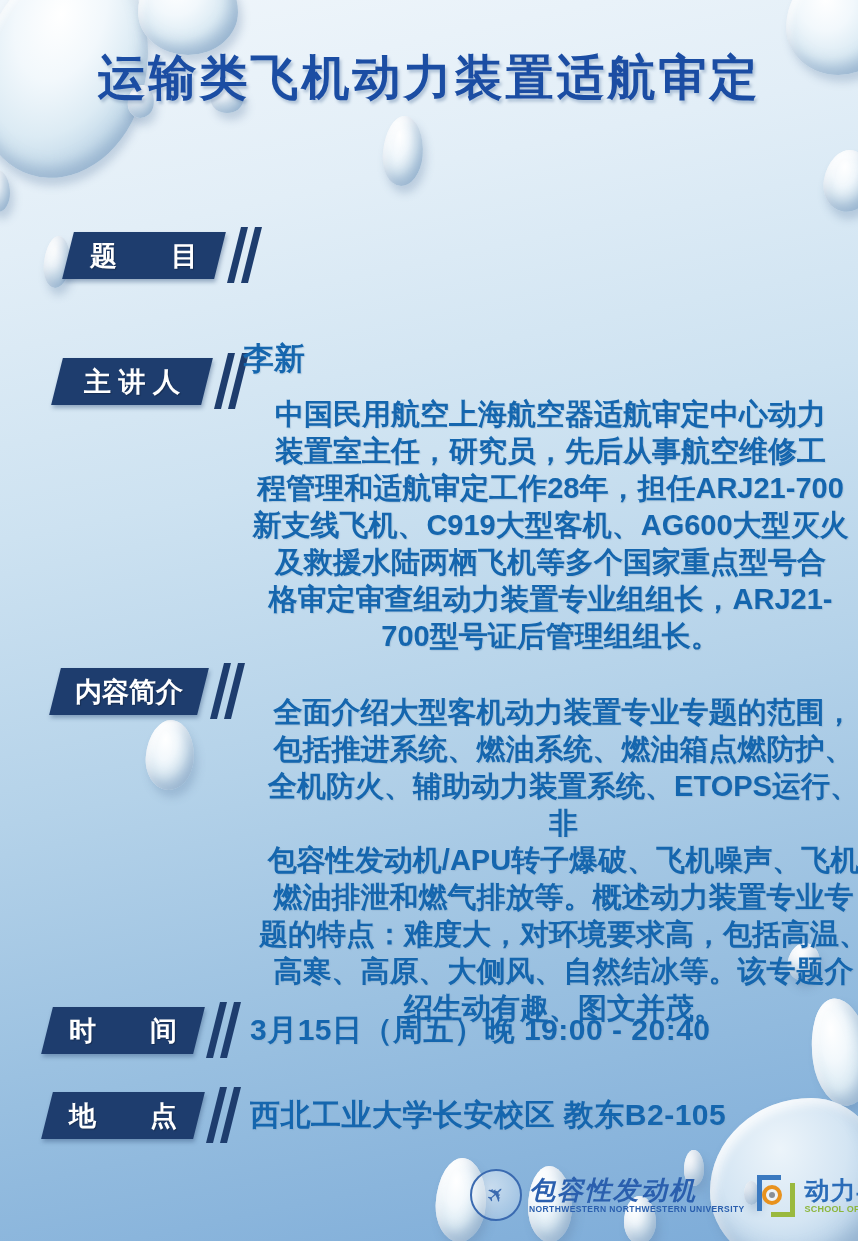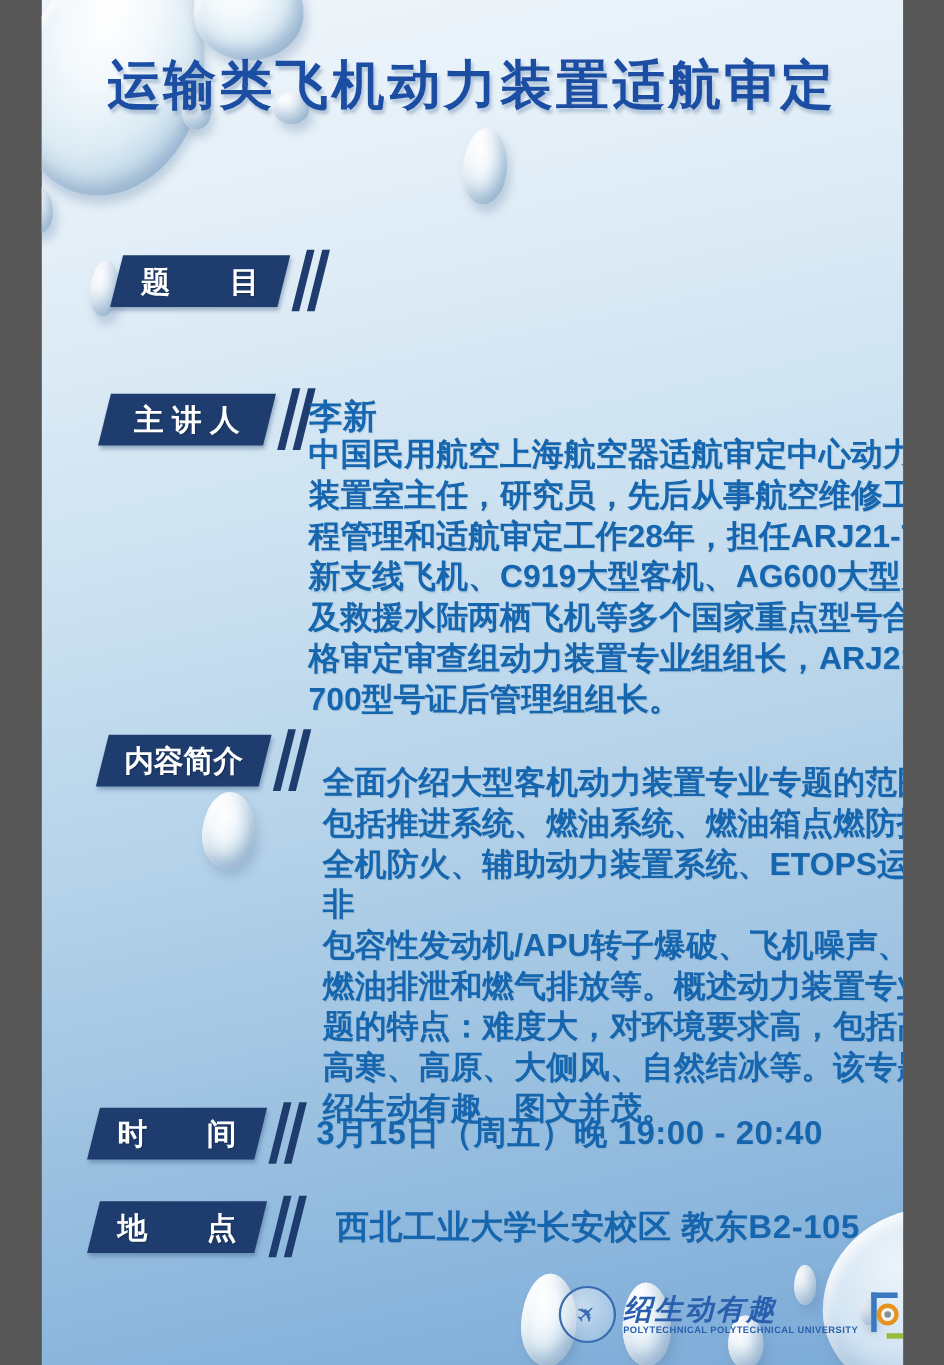--- a/index.html
+++ b/index.html
@@ -5,7 +5,7 @@
   * { margin:0; padding:0; box-sizing:border-box; }
   html,body { background:#565656; }
   .poster {
-    position:relative; width:783px; height:1241px; margin:0 auto;
+    position:relative; width:858px; height:1241px; margin:0 auto;
     overflow:hidden;
     font-family:"Liberation Sans","DejaVu Sans",sans-serif;
     background:linear-gradient(168deg,#f0f6fb 0%,#e2eef7 18%,#cde2f1 38%,#b4d2e9 58%,#98bfe0 78%,#7cabd8 100%);

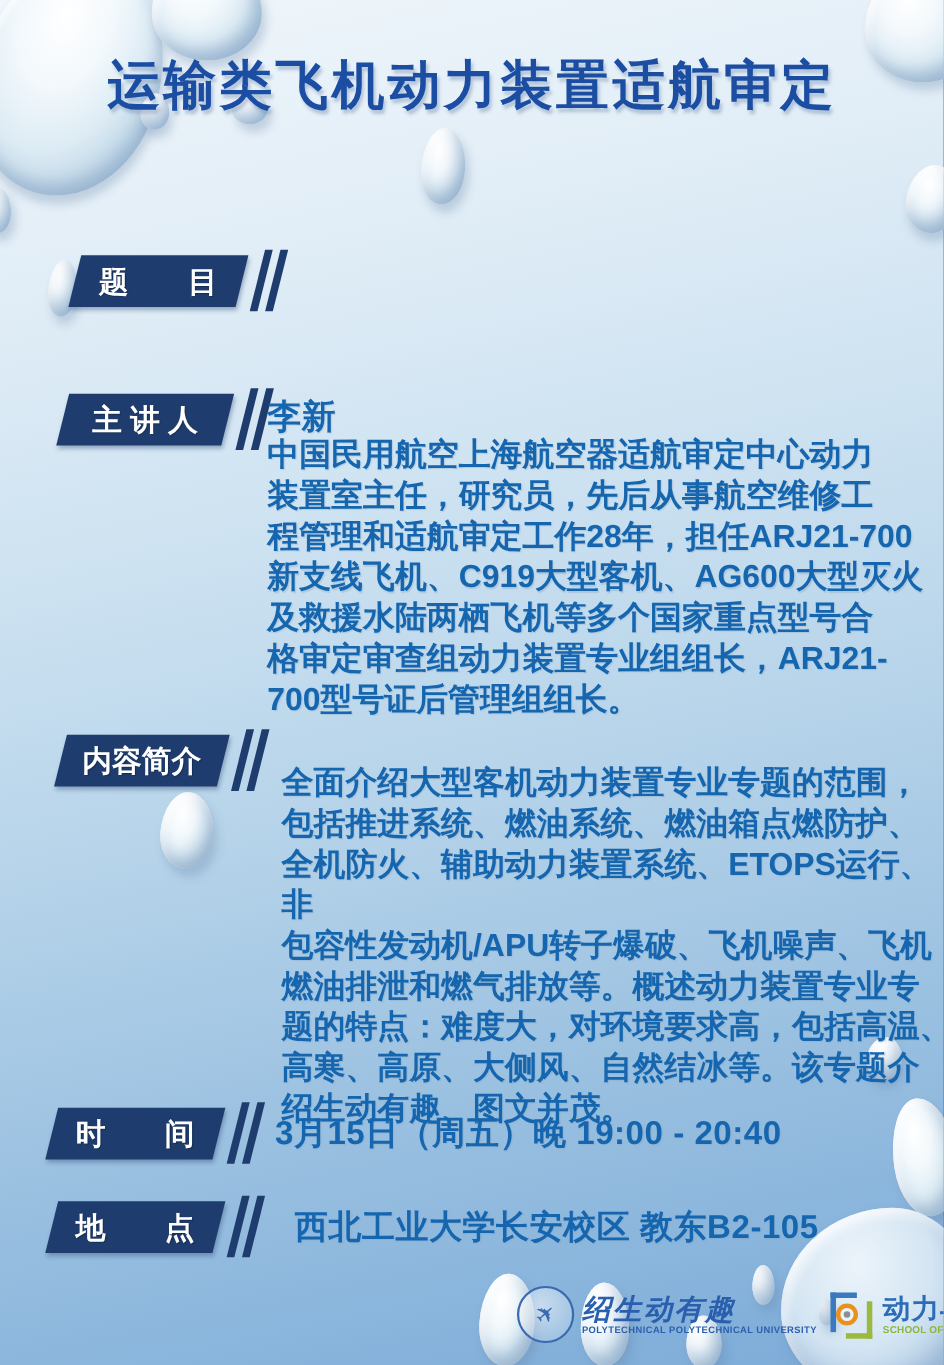--- a/index.html
+++ b/index.html
@@ -155,7 +155,7 @@
     <div class="stripe first"></div>
     <div class="stripe"></div>
   </div>
-  <div class="sec-text name-text" style="left:243px;top:358px;">李新</div>
+  <div class="sec-text name-text" style="left:243px;top:338px;">李新</div>
   <div class="sec-text multiline" style="left:243px;top:396px;">中国民用航空上海航空器适航审定中心动力
 装置室主任，研究员，先后从事航空维修工
 程管理和适航审定工作28年，担任ARJ21-700

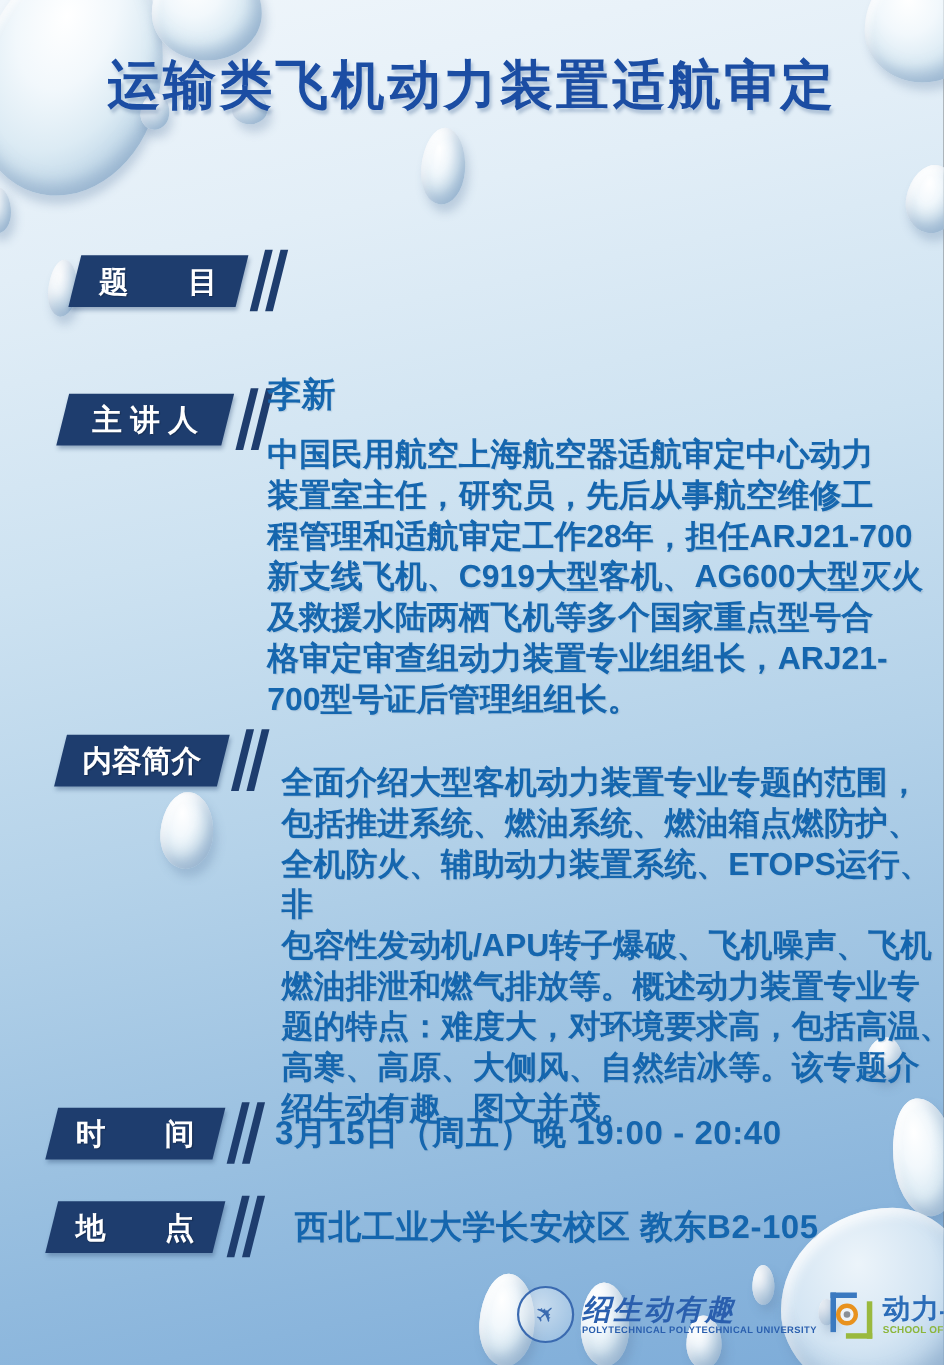--- a/index.html
+++ b/index.html
@@ -66,7 +66,7 @@
   }
   .topic-text   { font-size:32px; }
   .name-text    { font-size:31px; }
-  .multiline    { font-size:29px; line-height:37px; white-space:pre-line; width:615px; }
+  .multiline    { font-size:29px; line-height:37px; white-space:pre-line; width:615px;text-align:center; }
   .time-text, .loc-text { font-size:30px; letter-spacing:.5px; white-space:pre;text-align:right; }
 
   

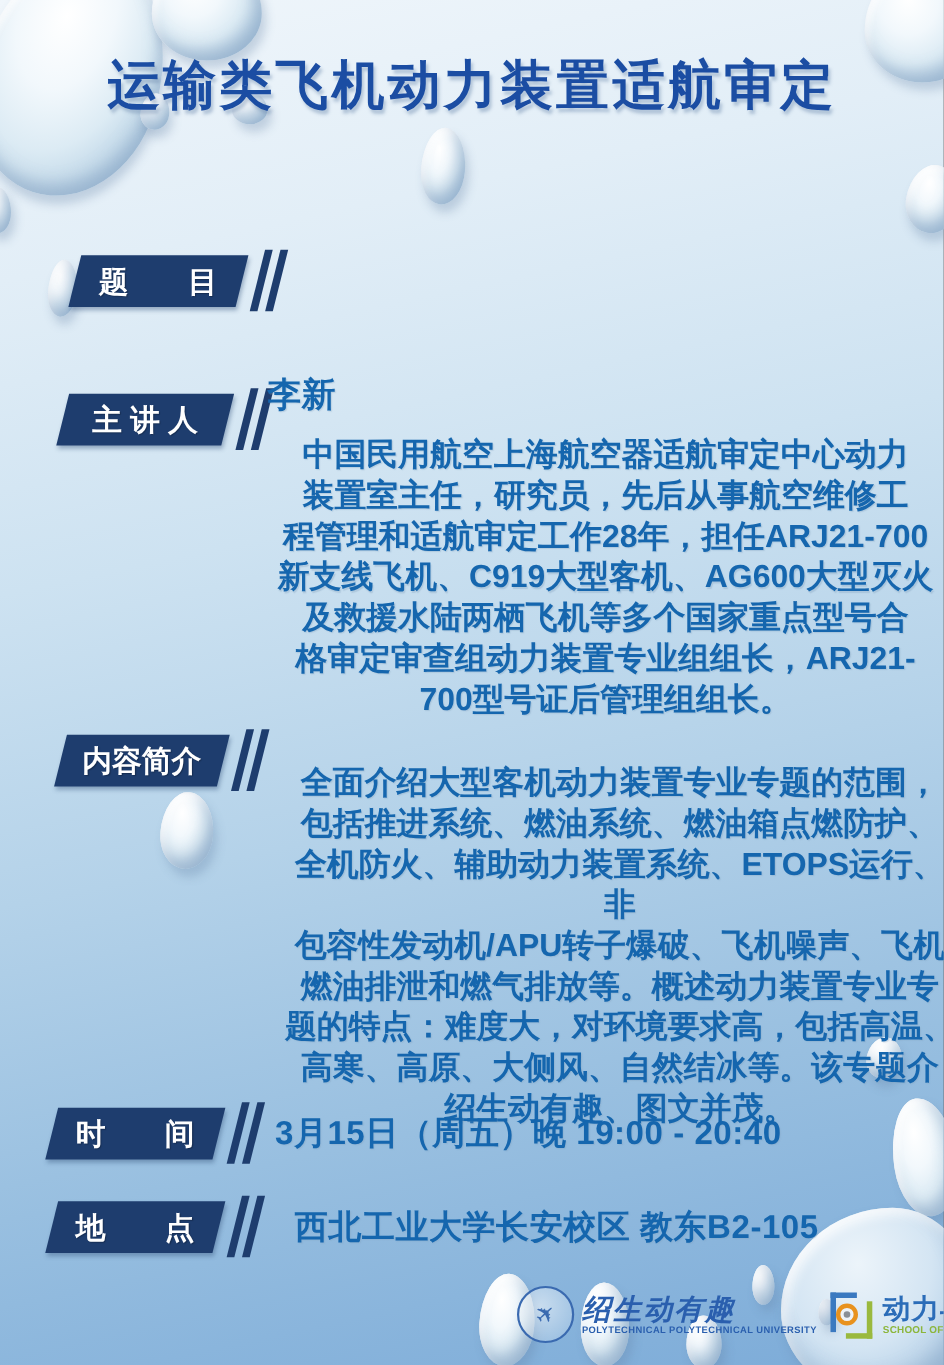--- a/index.html
+++ b/index.html
@@ -196,7 +196,7 @@
     <div class="stripe first"></div>
     <div class="stripe"></div>
   </div>
-  <div class="sec-text loc-text" style="left:268px;top:1095px;">西北工业大学长安校区 教东B2-105</div>
+  <div class="sec-text loc-text" style="left:250px;top:1095px;">西北工业大学长安校区 教东B2-105</div>
 
   <div class="footer">
     <div class="npu-logo">

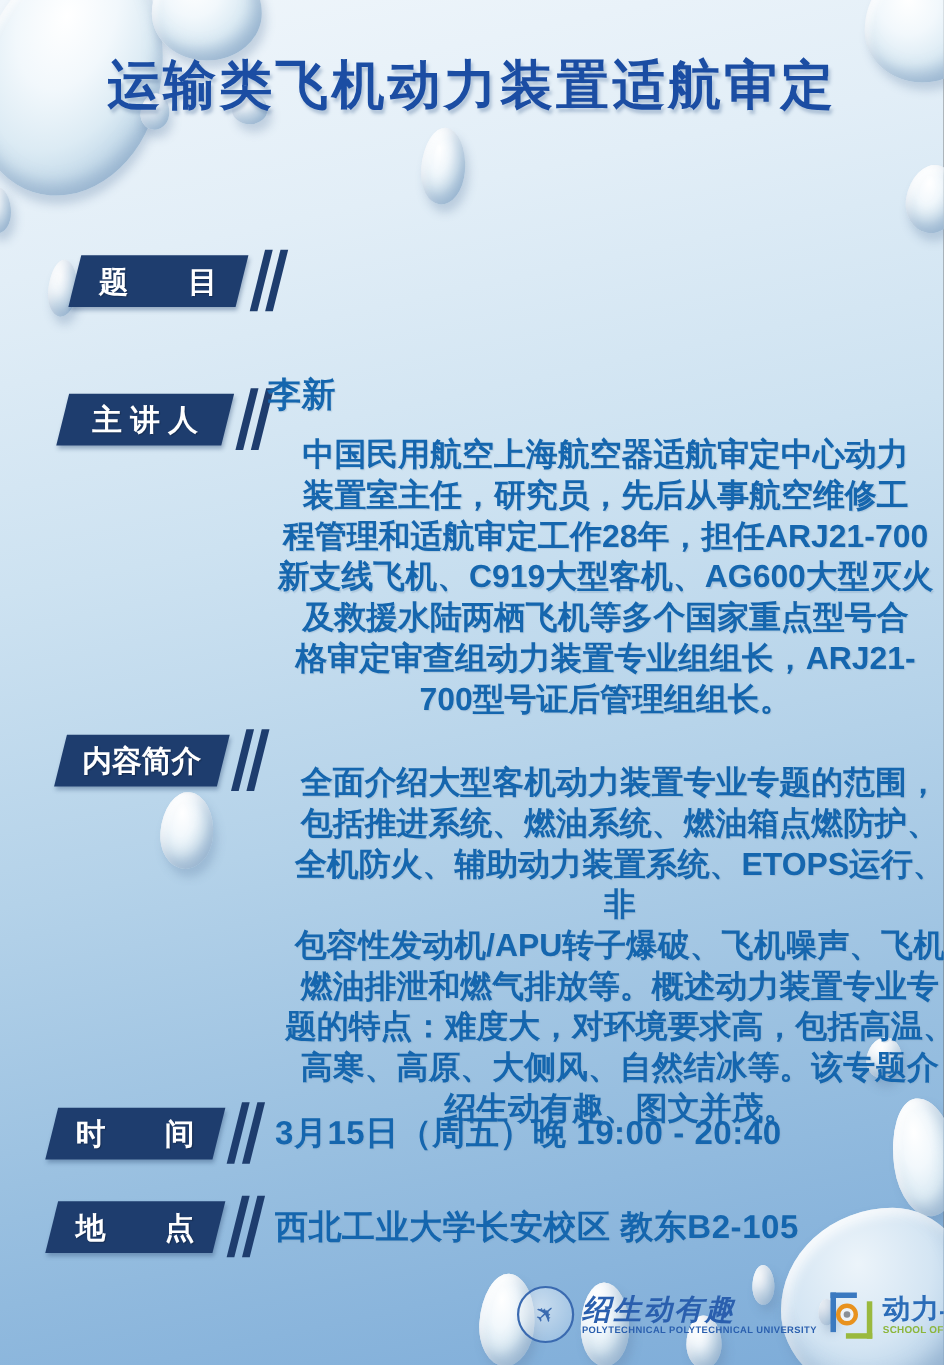--- a/index.html
+++ b/index.html
@@ -204,7 +204,7 @@
         <span class="plane">✈</span>
       </div>
       <div class="npu-words">
-        <div class="npu-zh">绍生动有趣</div>
+        <div class="npu-zh">包容性发动机</div>
         <div class="npu-en">POLYTECHNICAL POLYTECHNICAL UNIVERSITY</div>
       </div>
     </div>

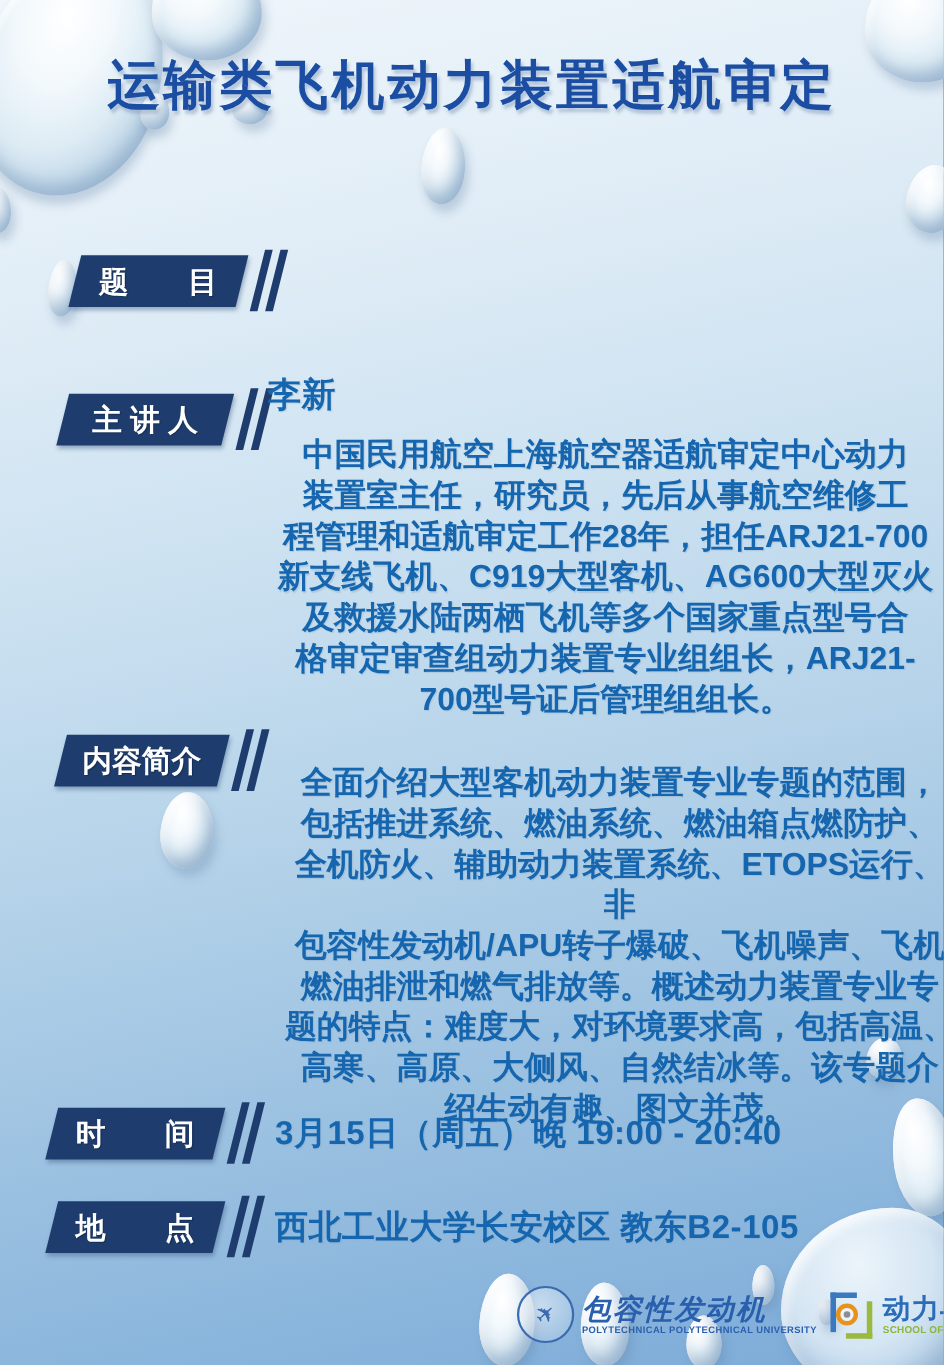--- a/index.html
+++ b/index.html
@@ -205,7 +205,7 @@
       </div>
       <div class="npu-words">
         <div class="npu-zh">包容性发动机</div>
-        <div class="npu-en">POLYTECHNICAL POLYTECHNICAL UNIVERSITY</div>
+        <div class="npu-en">NORTHWESTERN NORTHWESTERN UNIVERSITY</div>
       </div>
     </div>
     <div class="college-logo">

